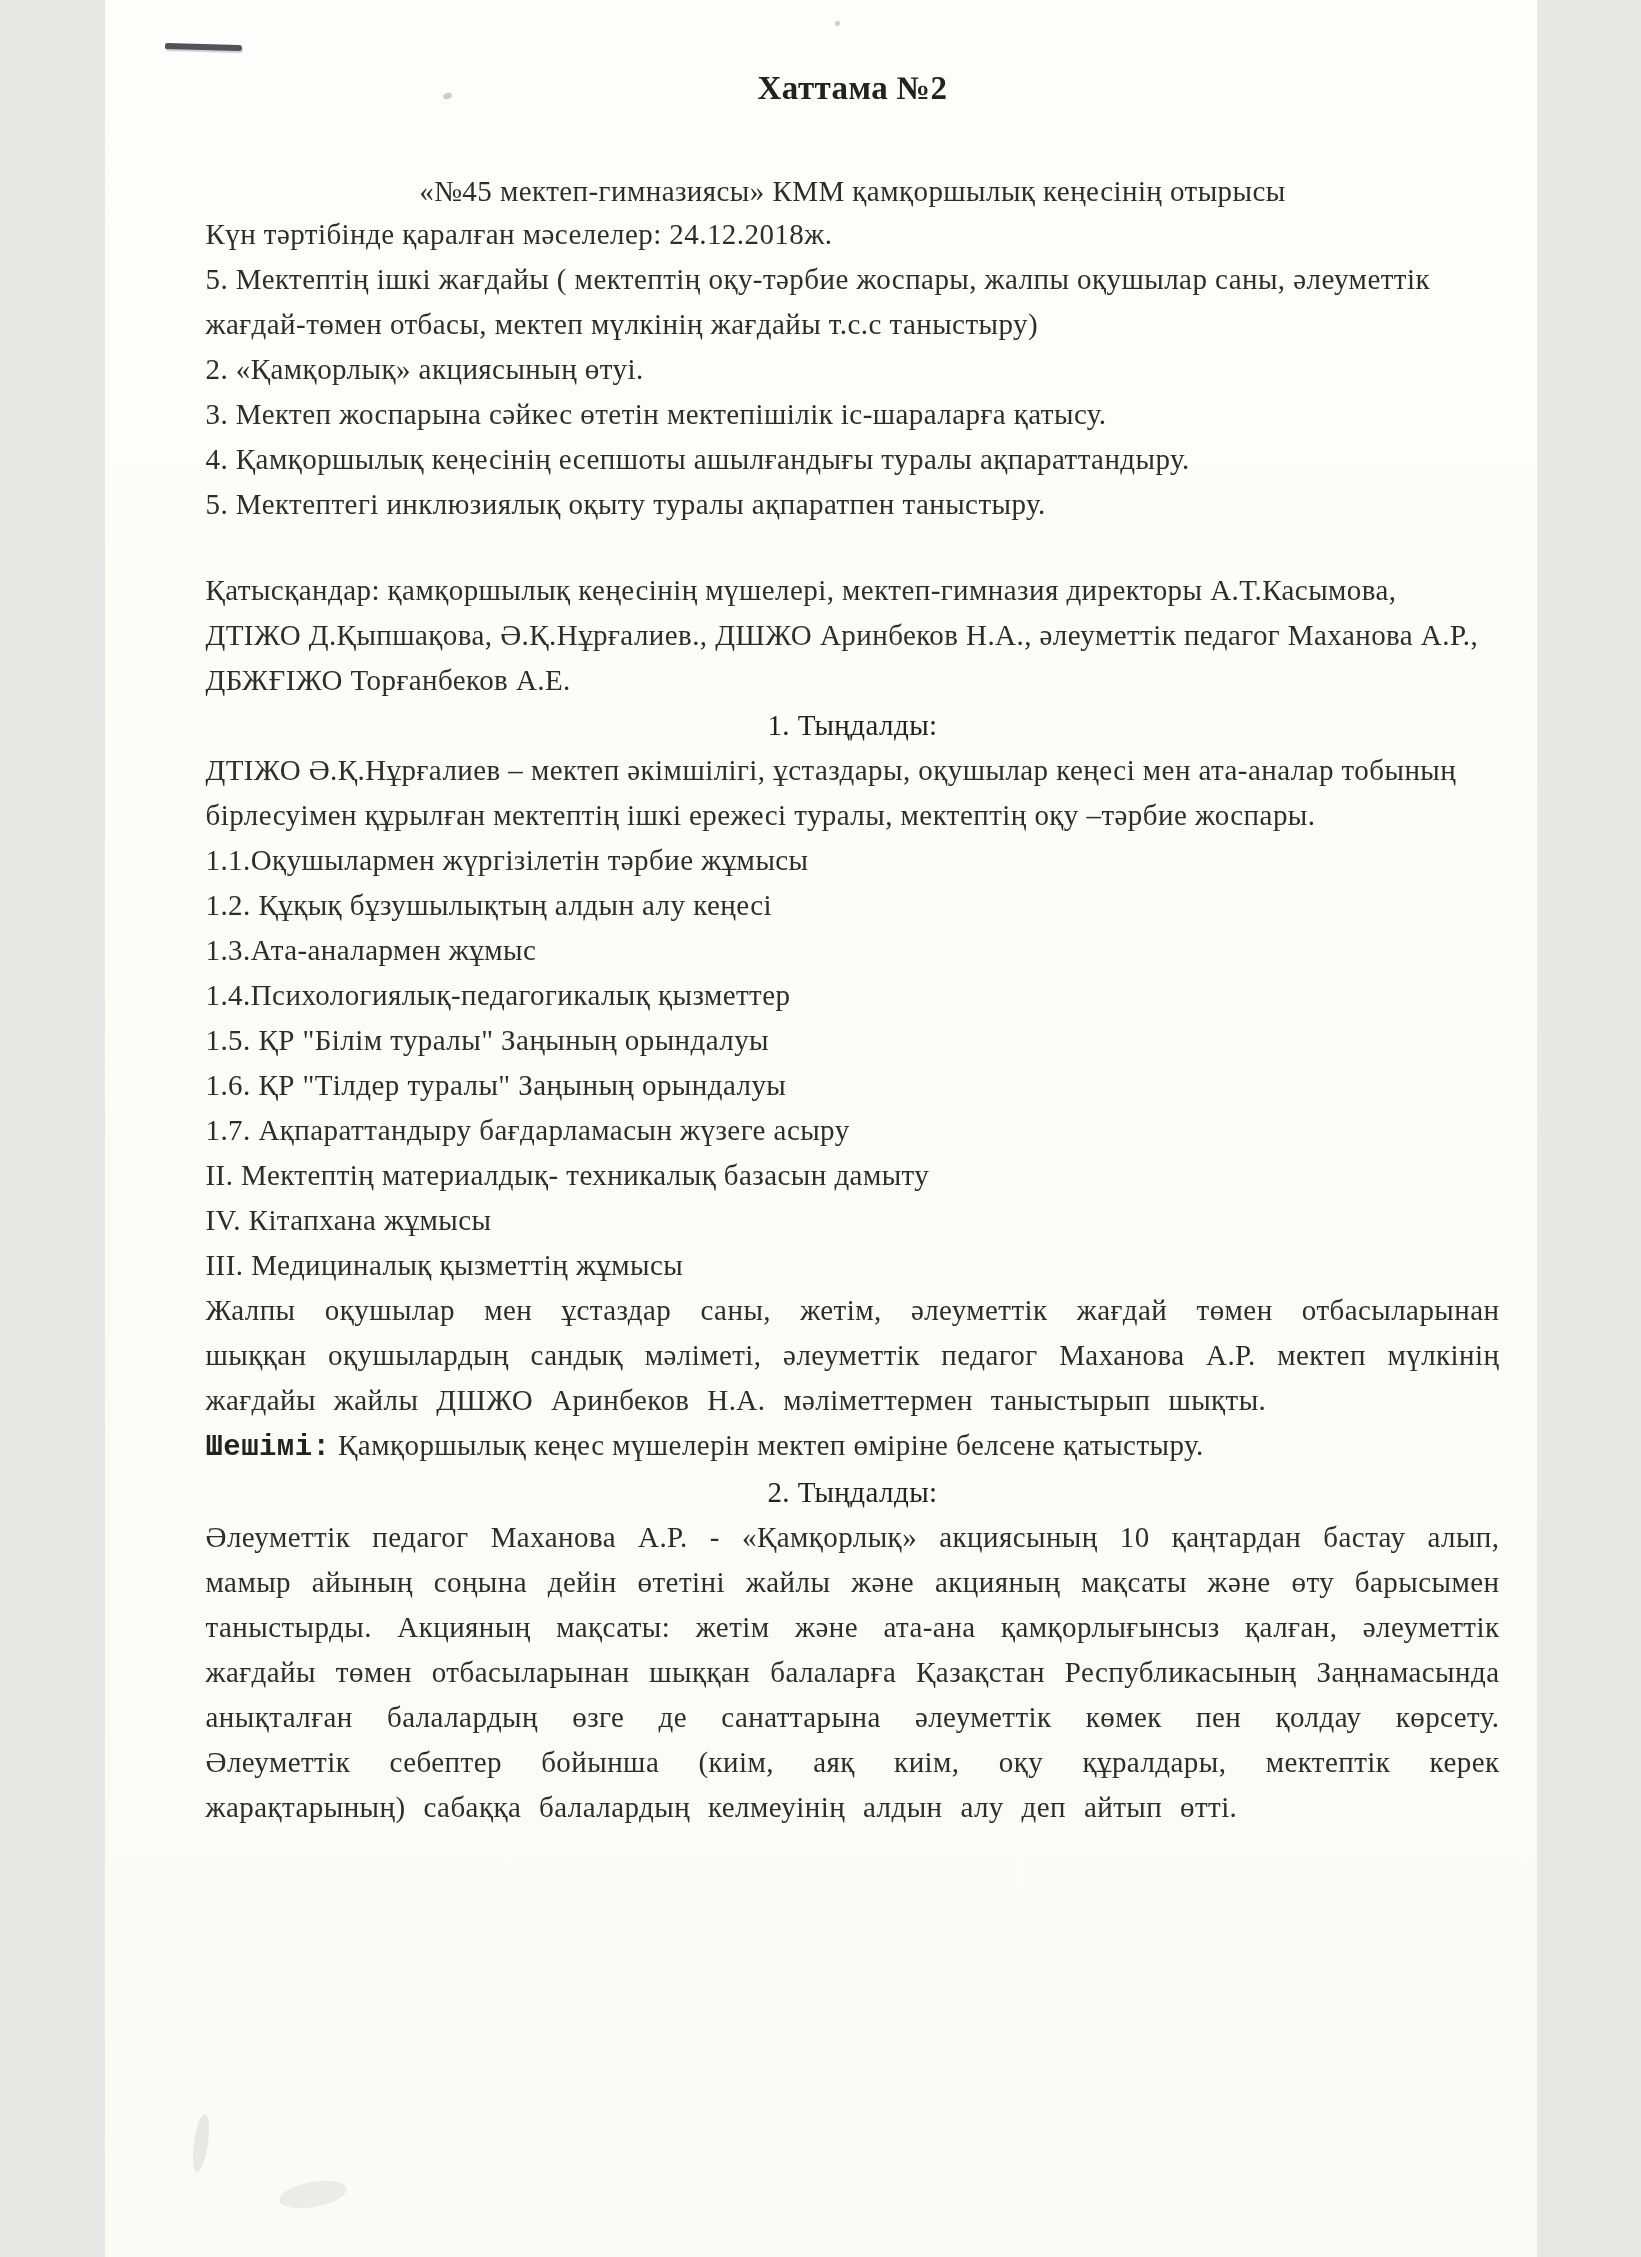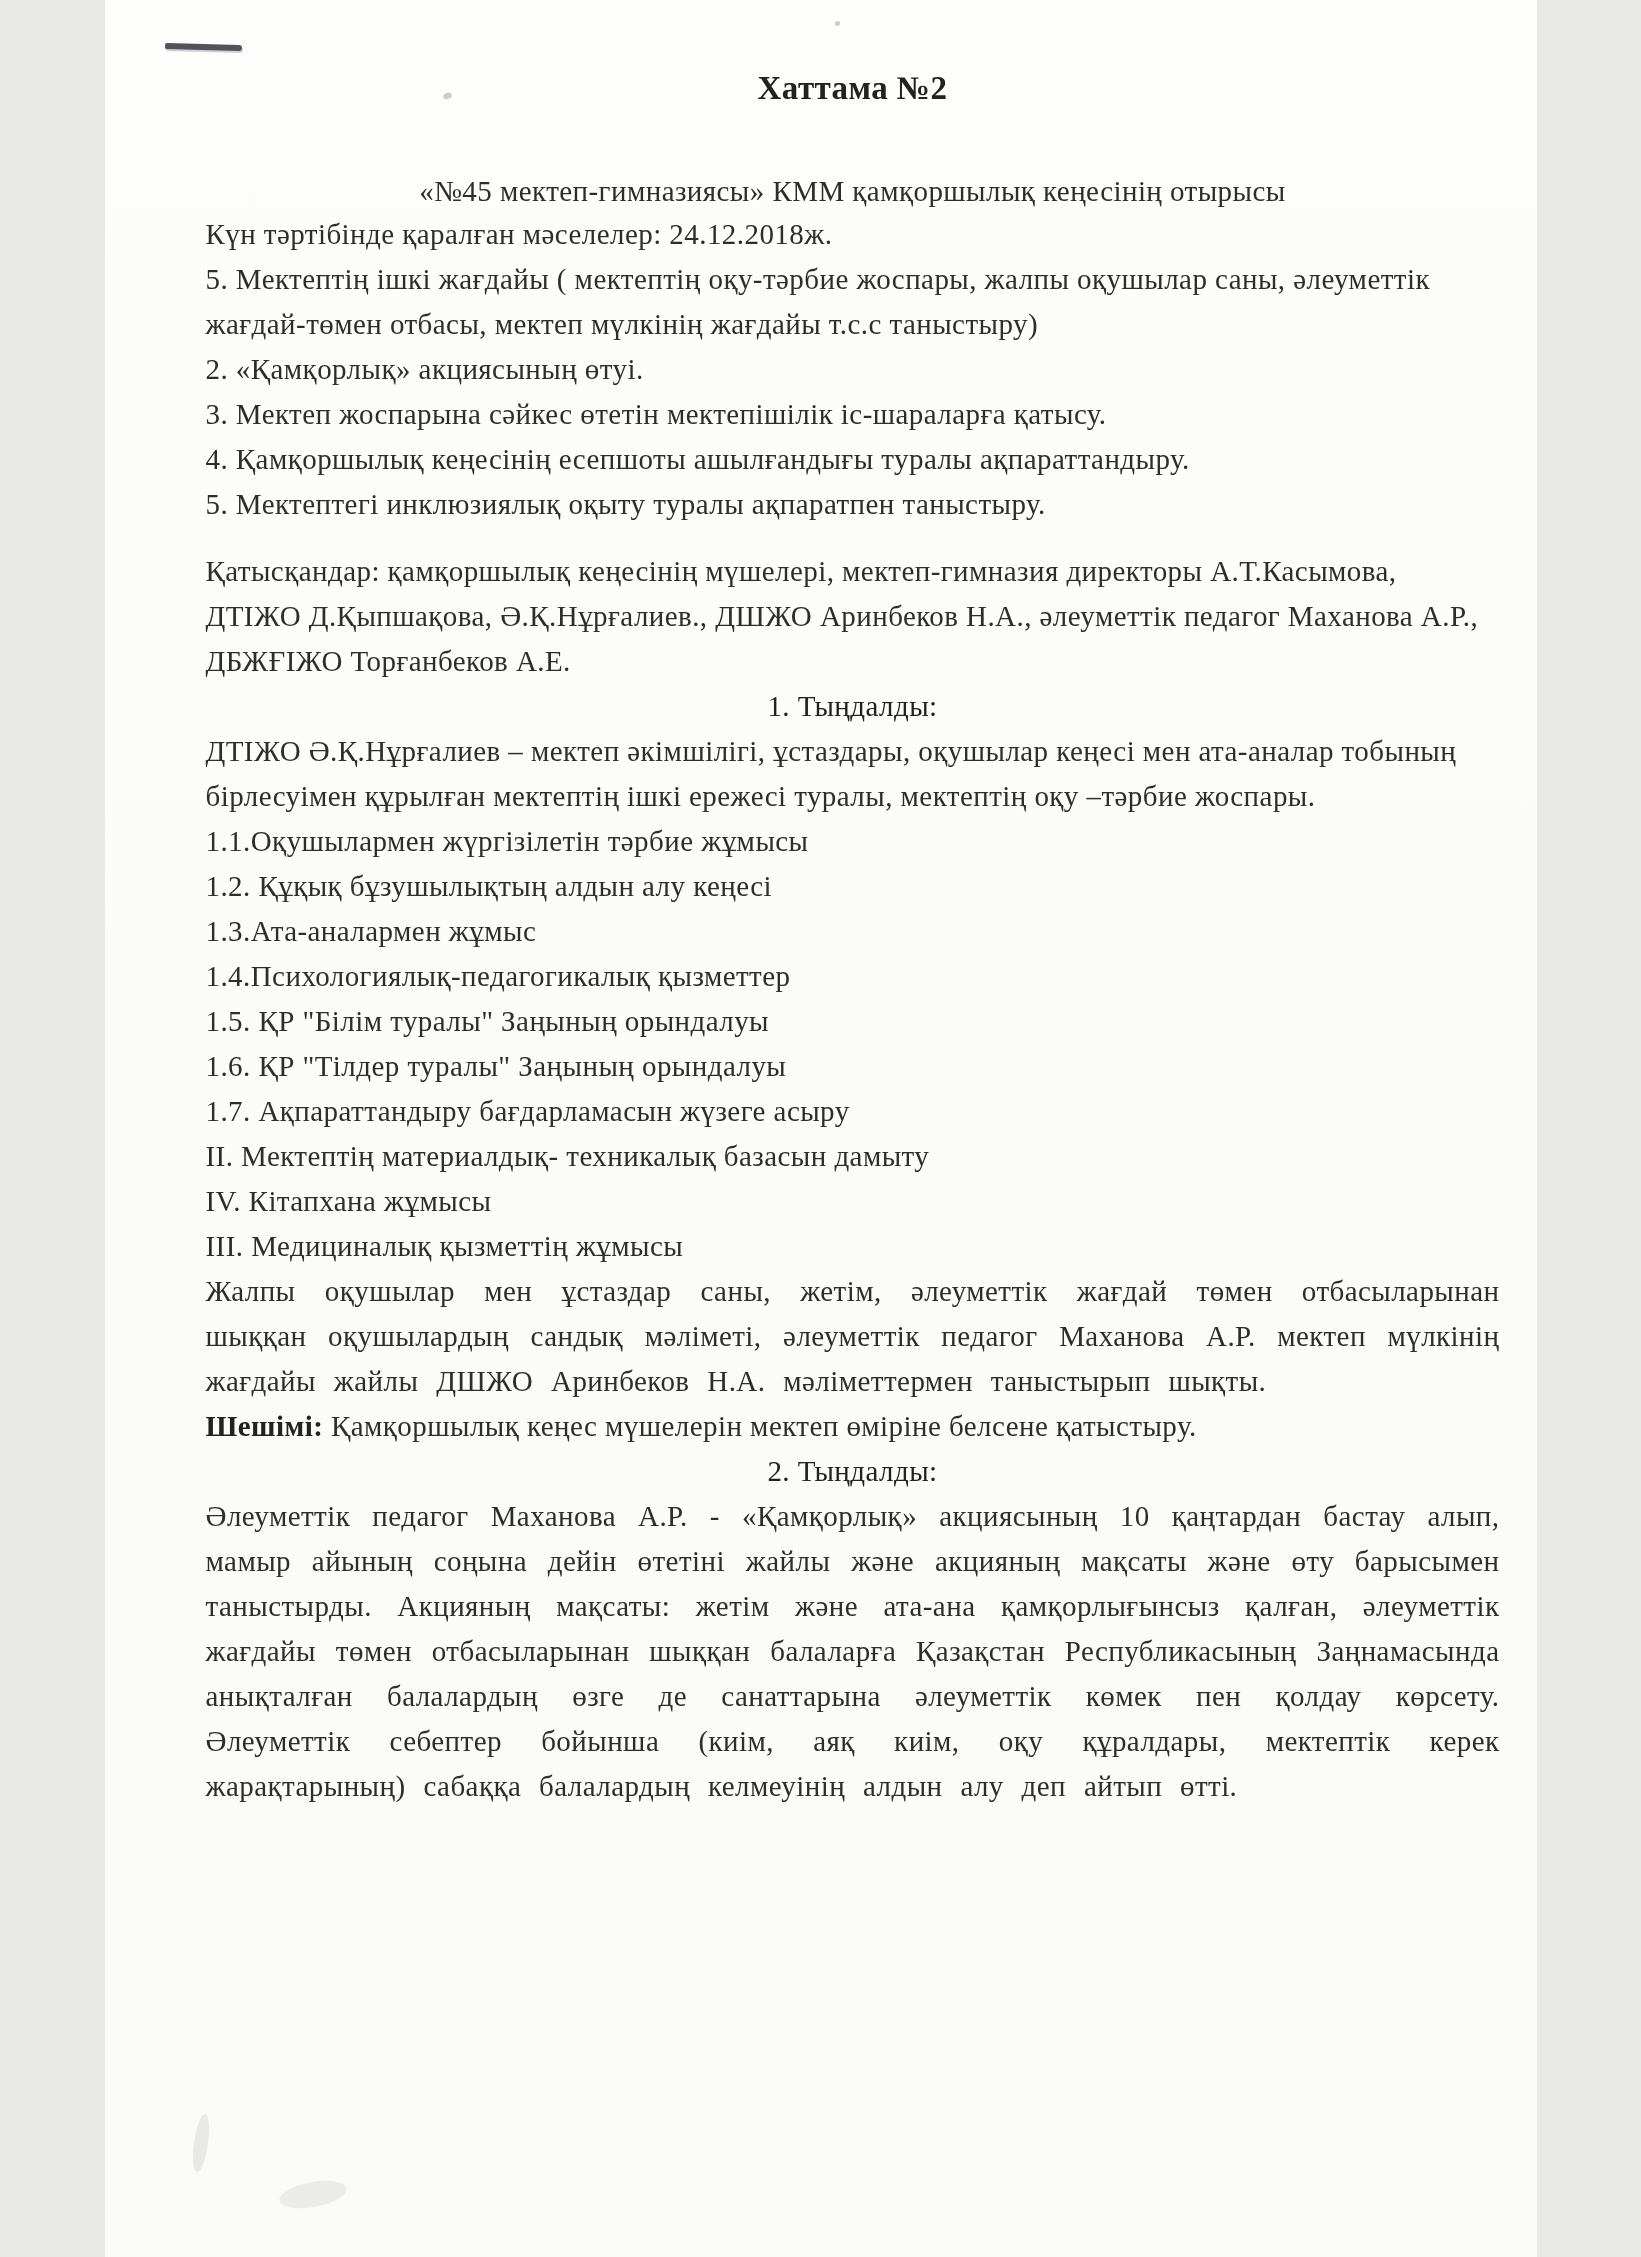--- a/index.html
+++ b/index.html
@@ -37,7 +37,7 @@
   }
   .agenda-heading { margin-top: 41px; }
   .para { margin: 0; }
-  .participants { margin-top: 22px; }
+  .participants { margin-top: 41px; }
   .bold-heading { font-weight: normal; color: #232220; text-align: center; }
   .just { text-align: justify; word-spacing: 0.35em; }
   .decision-label { font-weight: bold; color: #232220; }

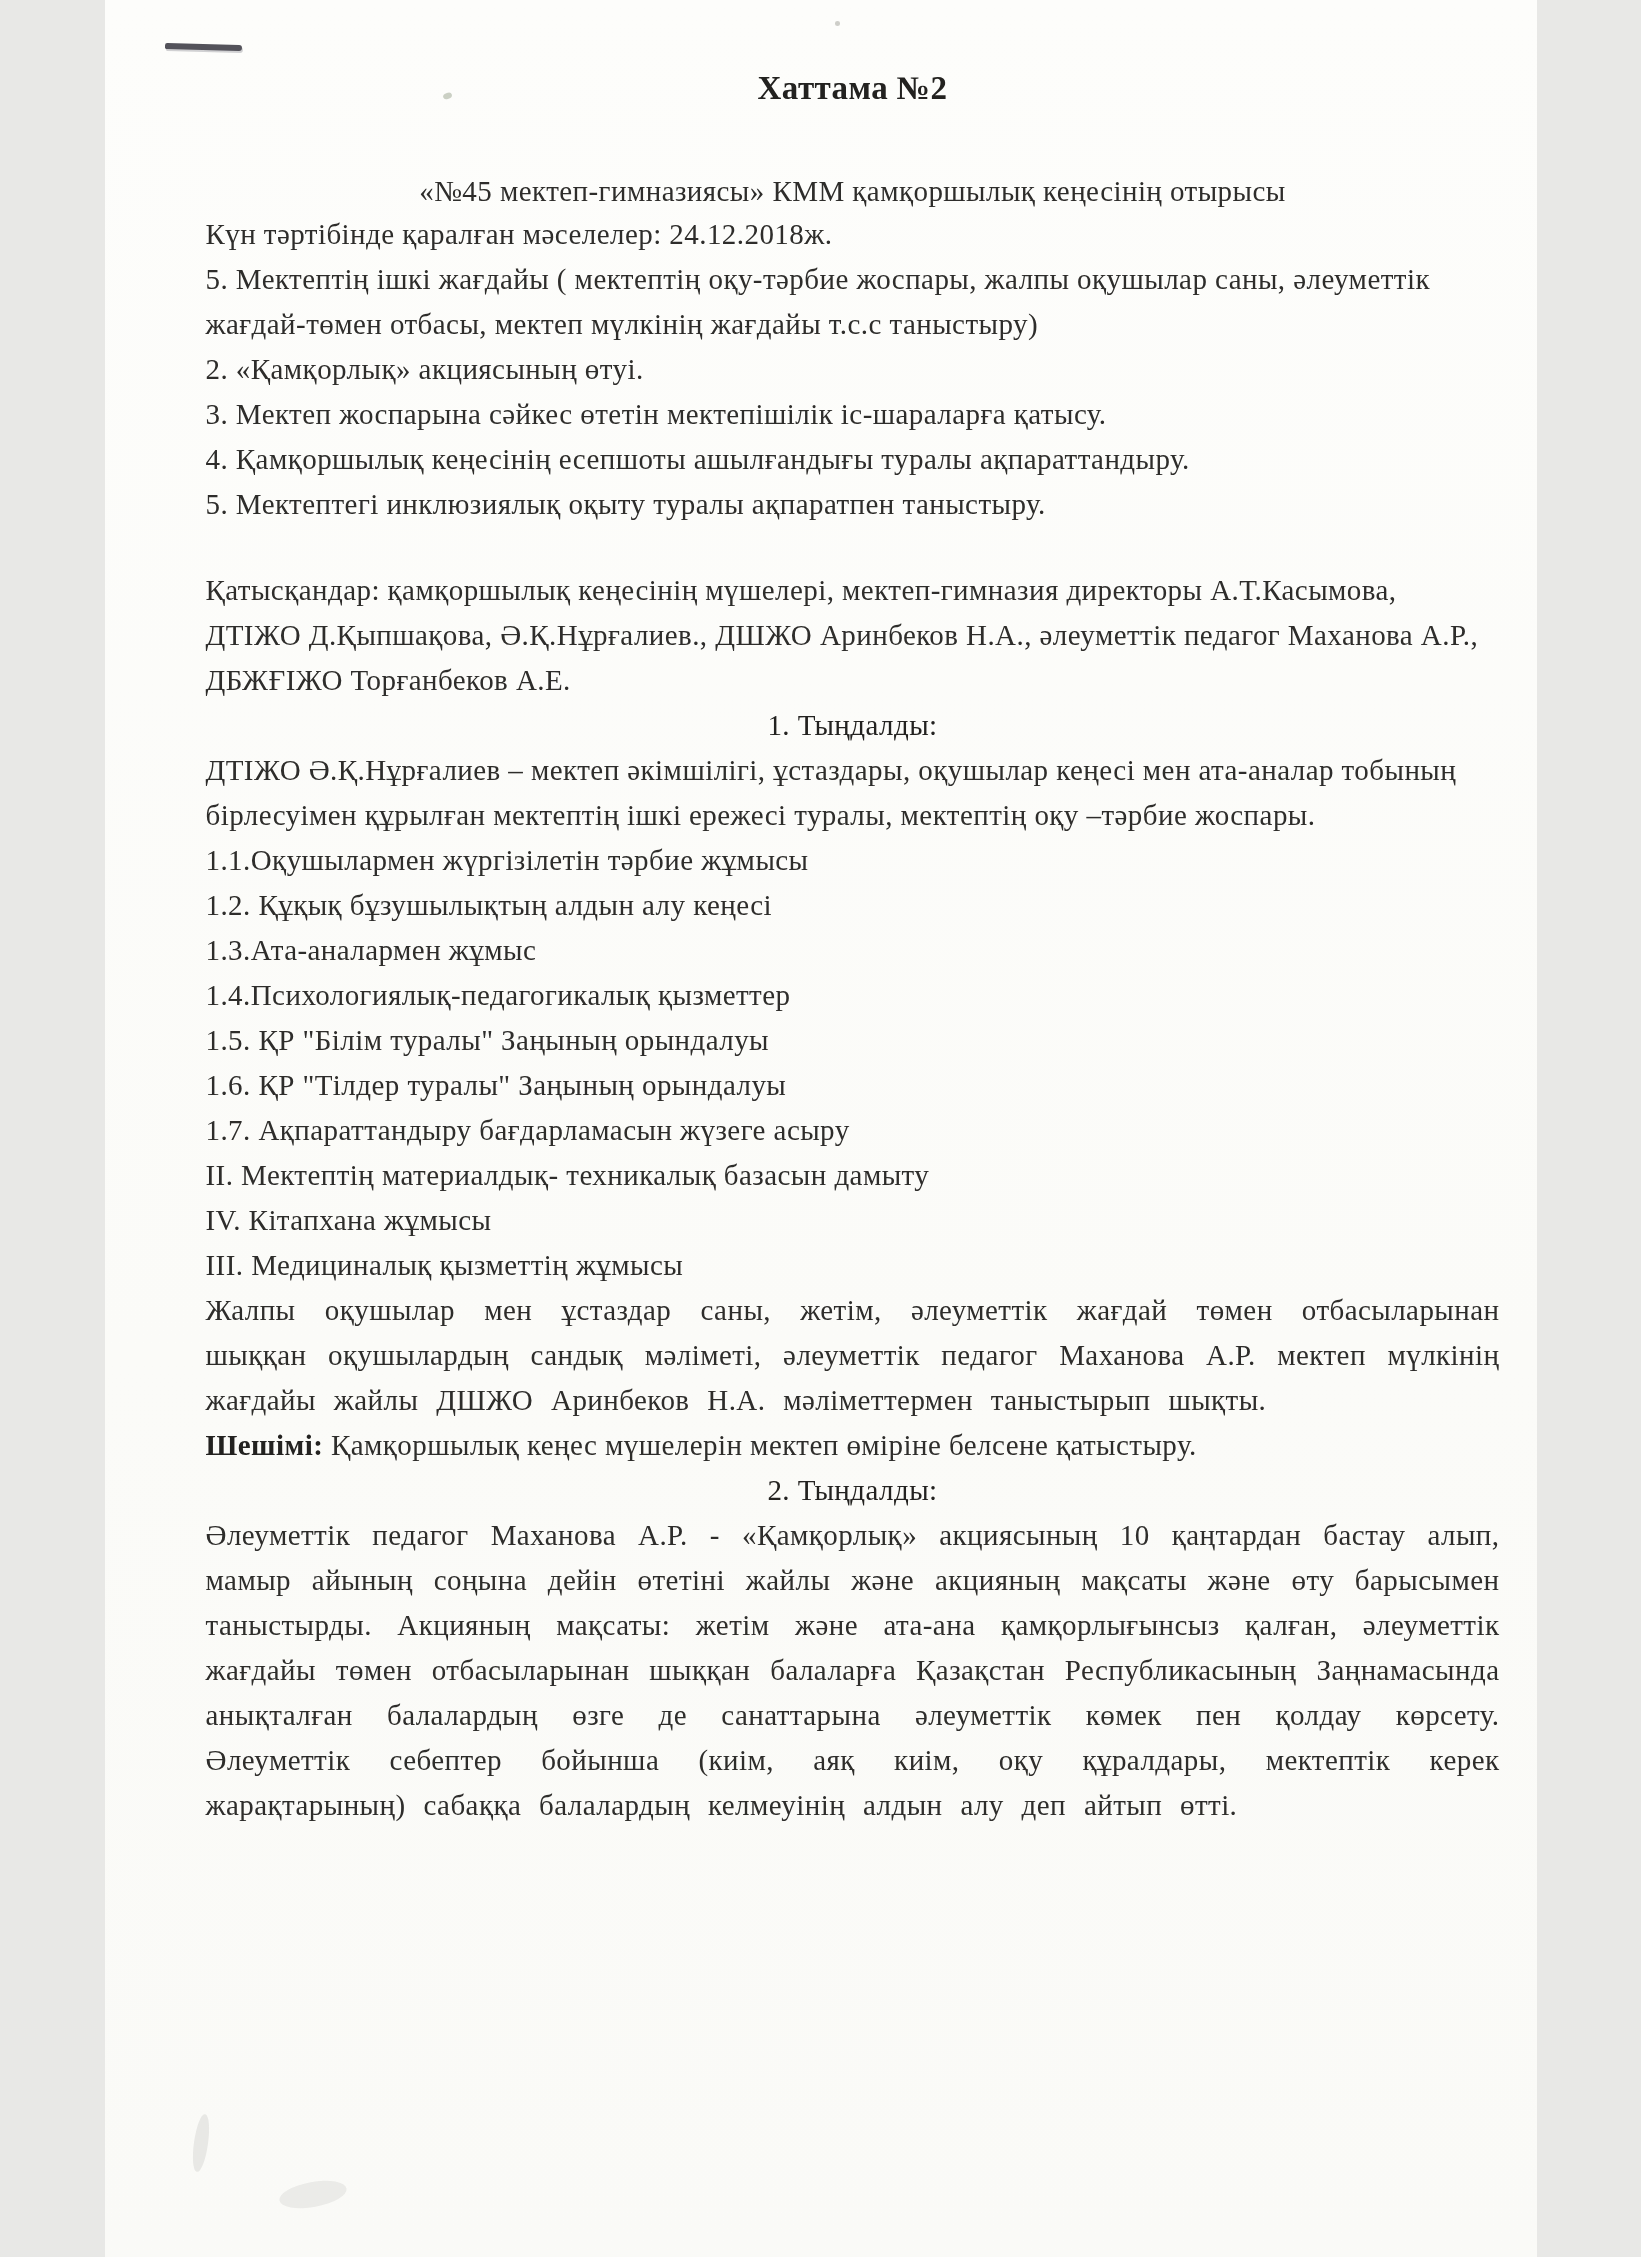--- a/index.html
+++ b/index.html
@@ -40,7 +40,7 @@
   .participants { margin-top: 41px; }
   .bold-heading { font-weight: normal; color: #232220; text-align: center; }
   .just { text-align: justify; word-spacing: 0.35em; }
-  .decision-label { font-weight: bold; color: #232220; }
+  .decision-label { font-weight: bold; color: #232220; font-family: Liberation Mono, monospace; }
 
   
   .stroke-mark {

